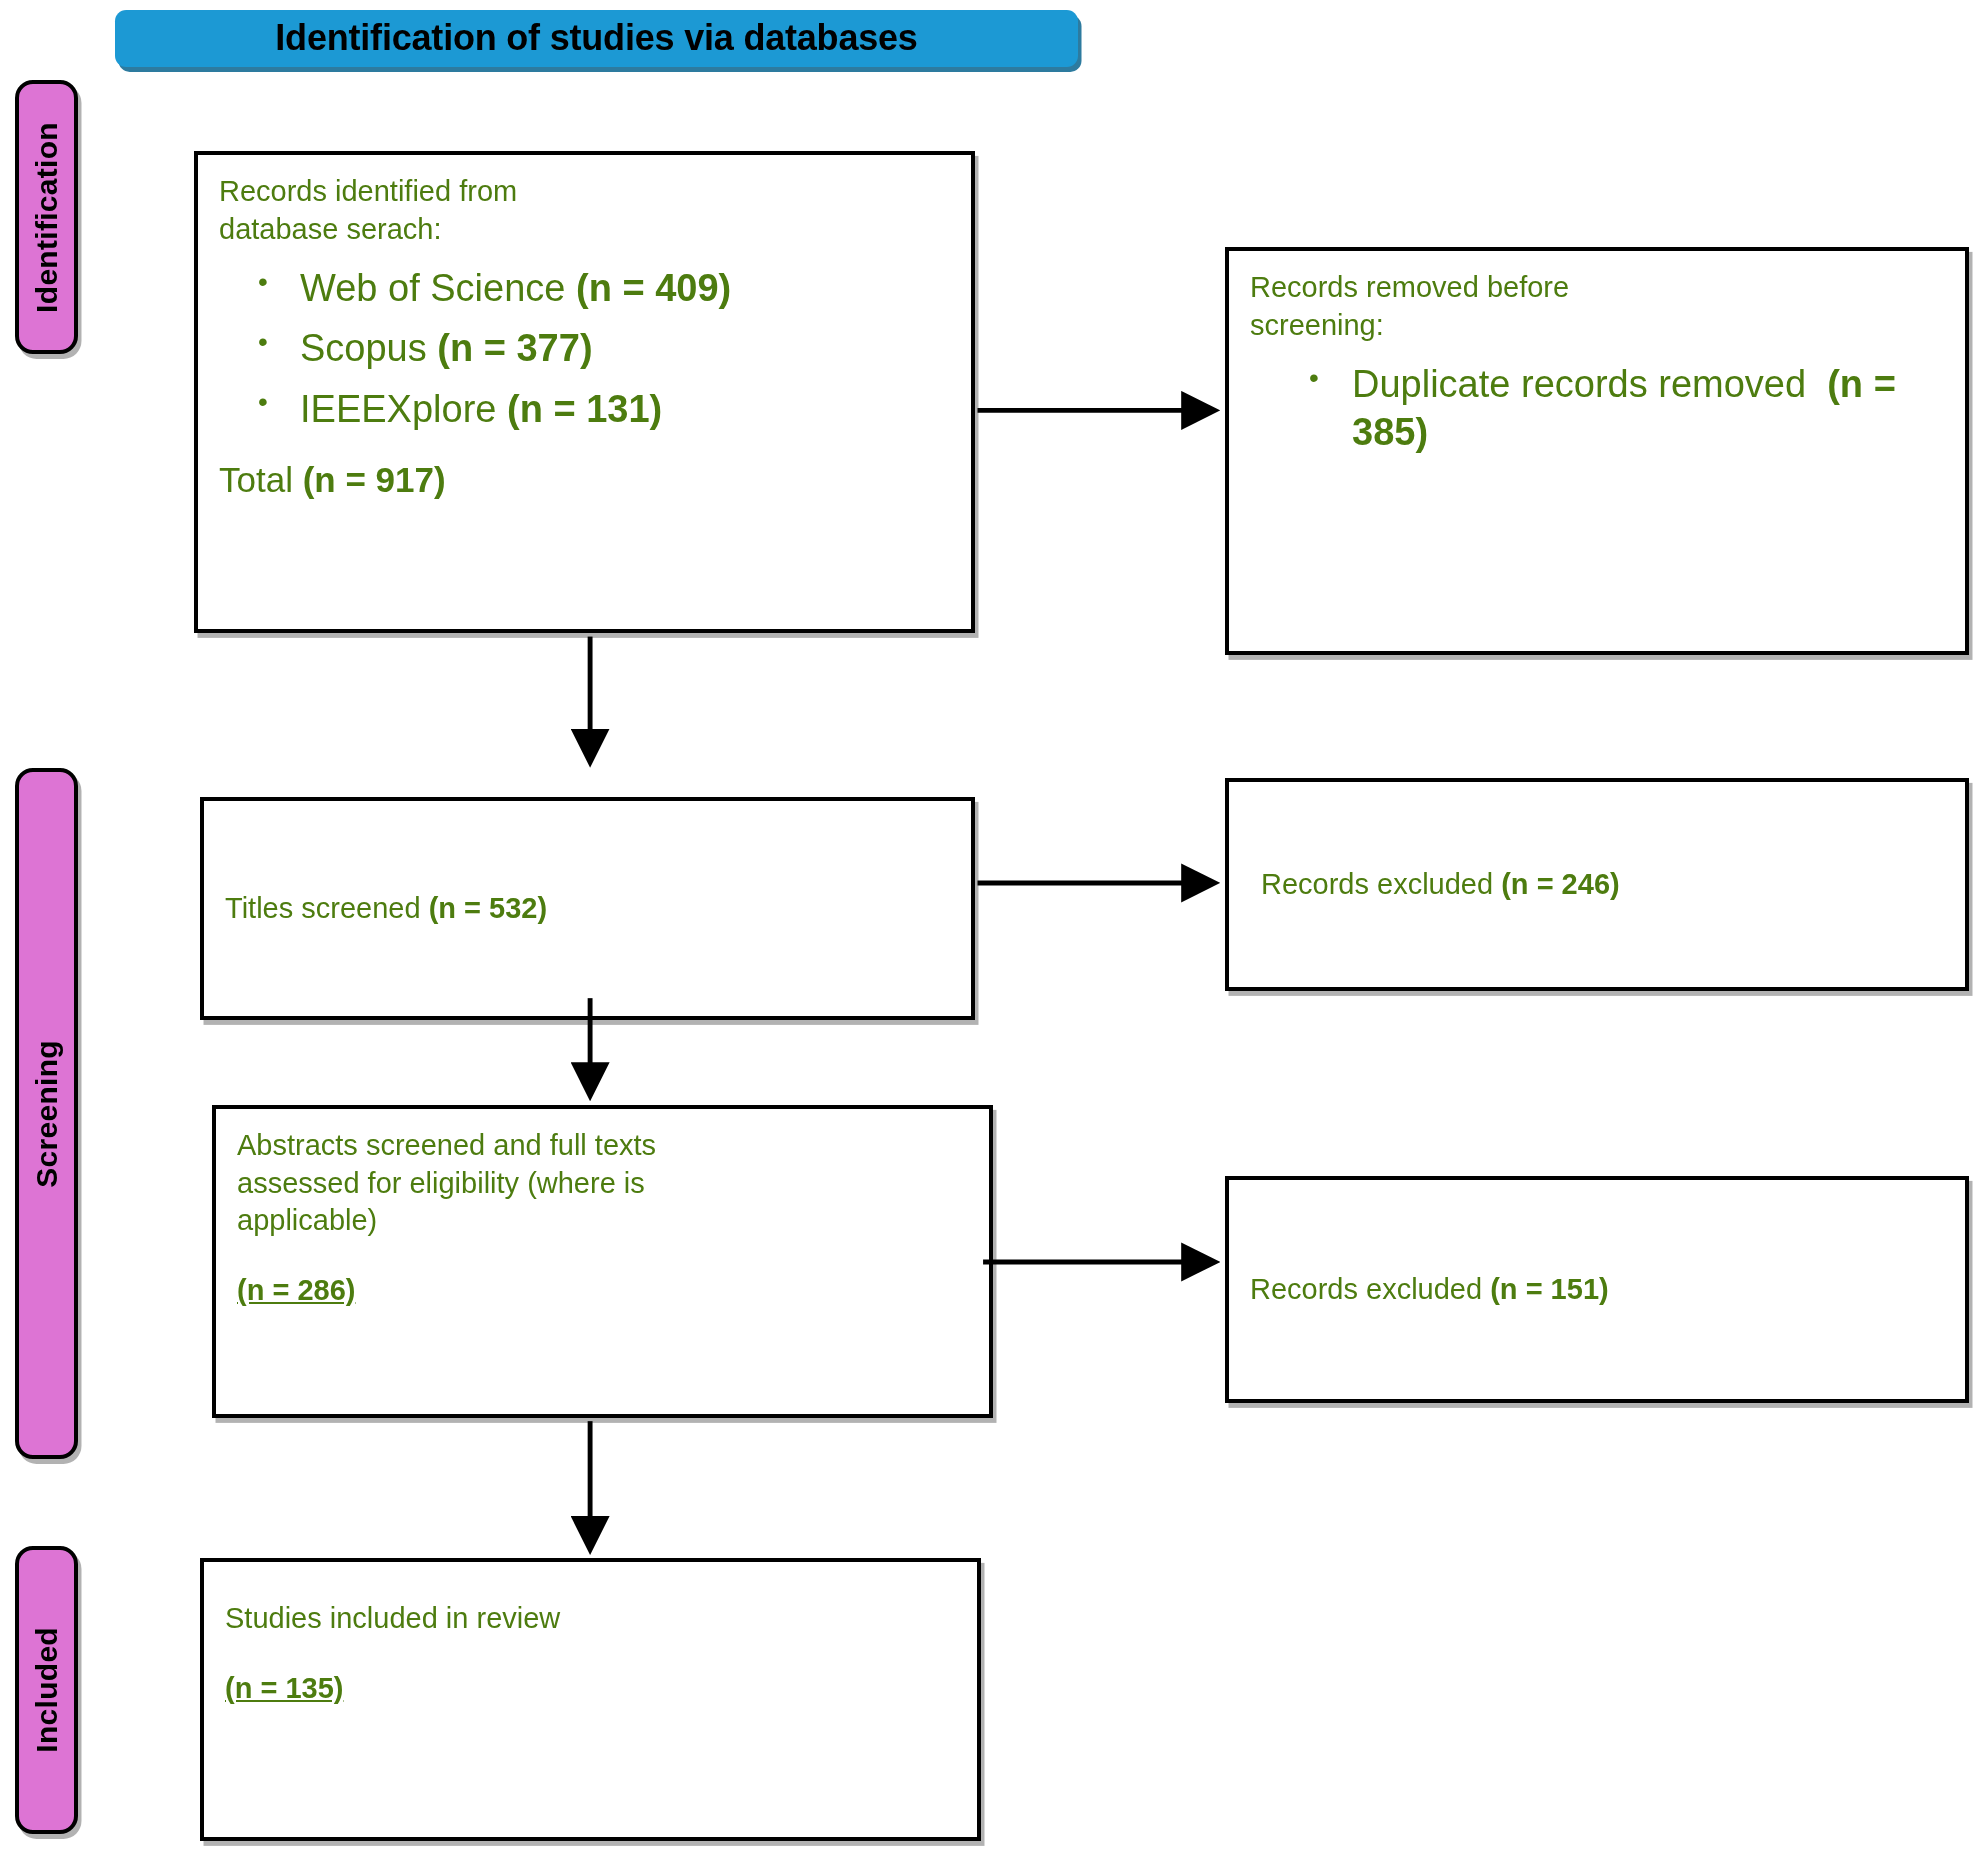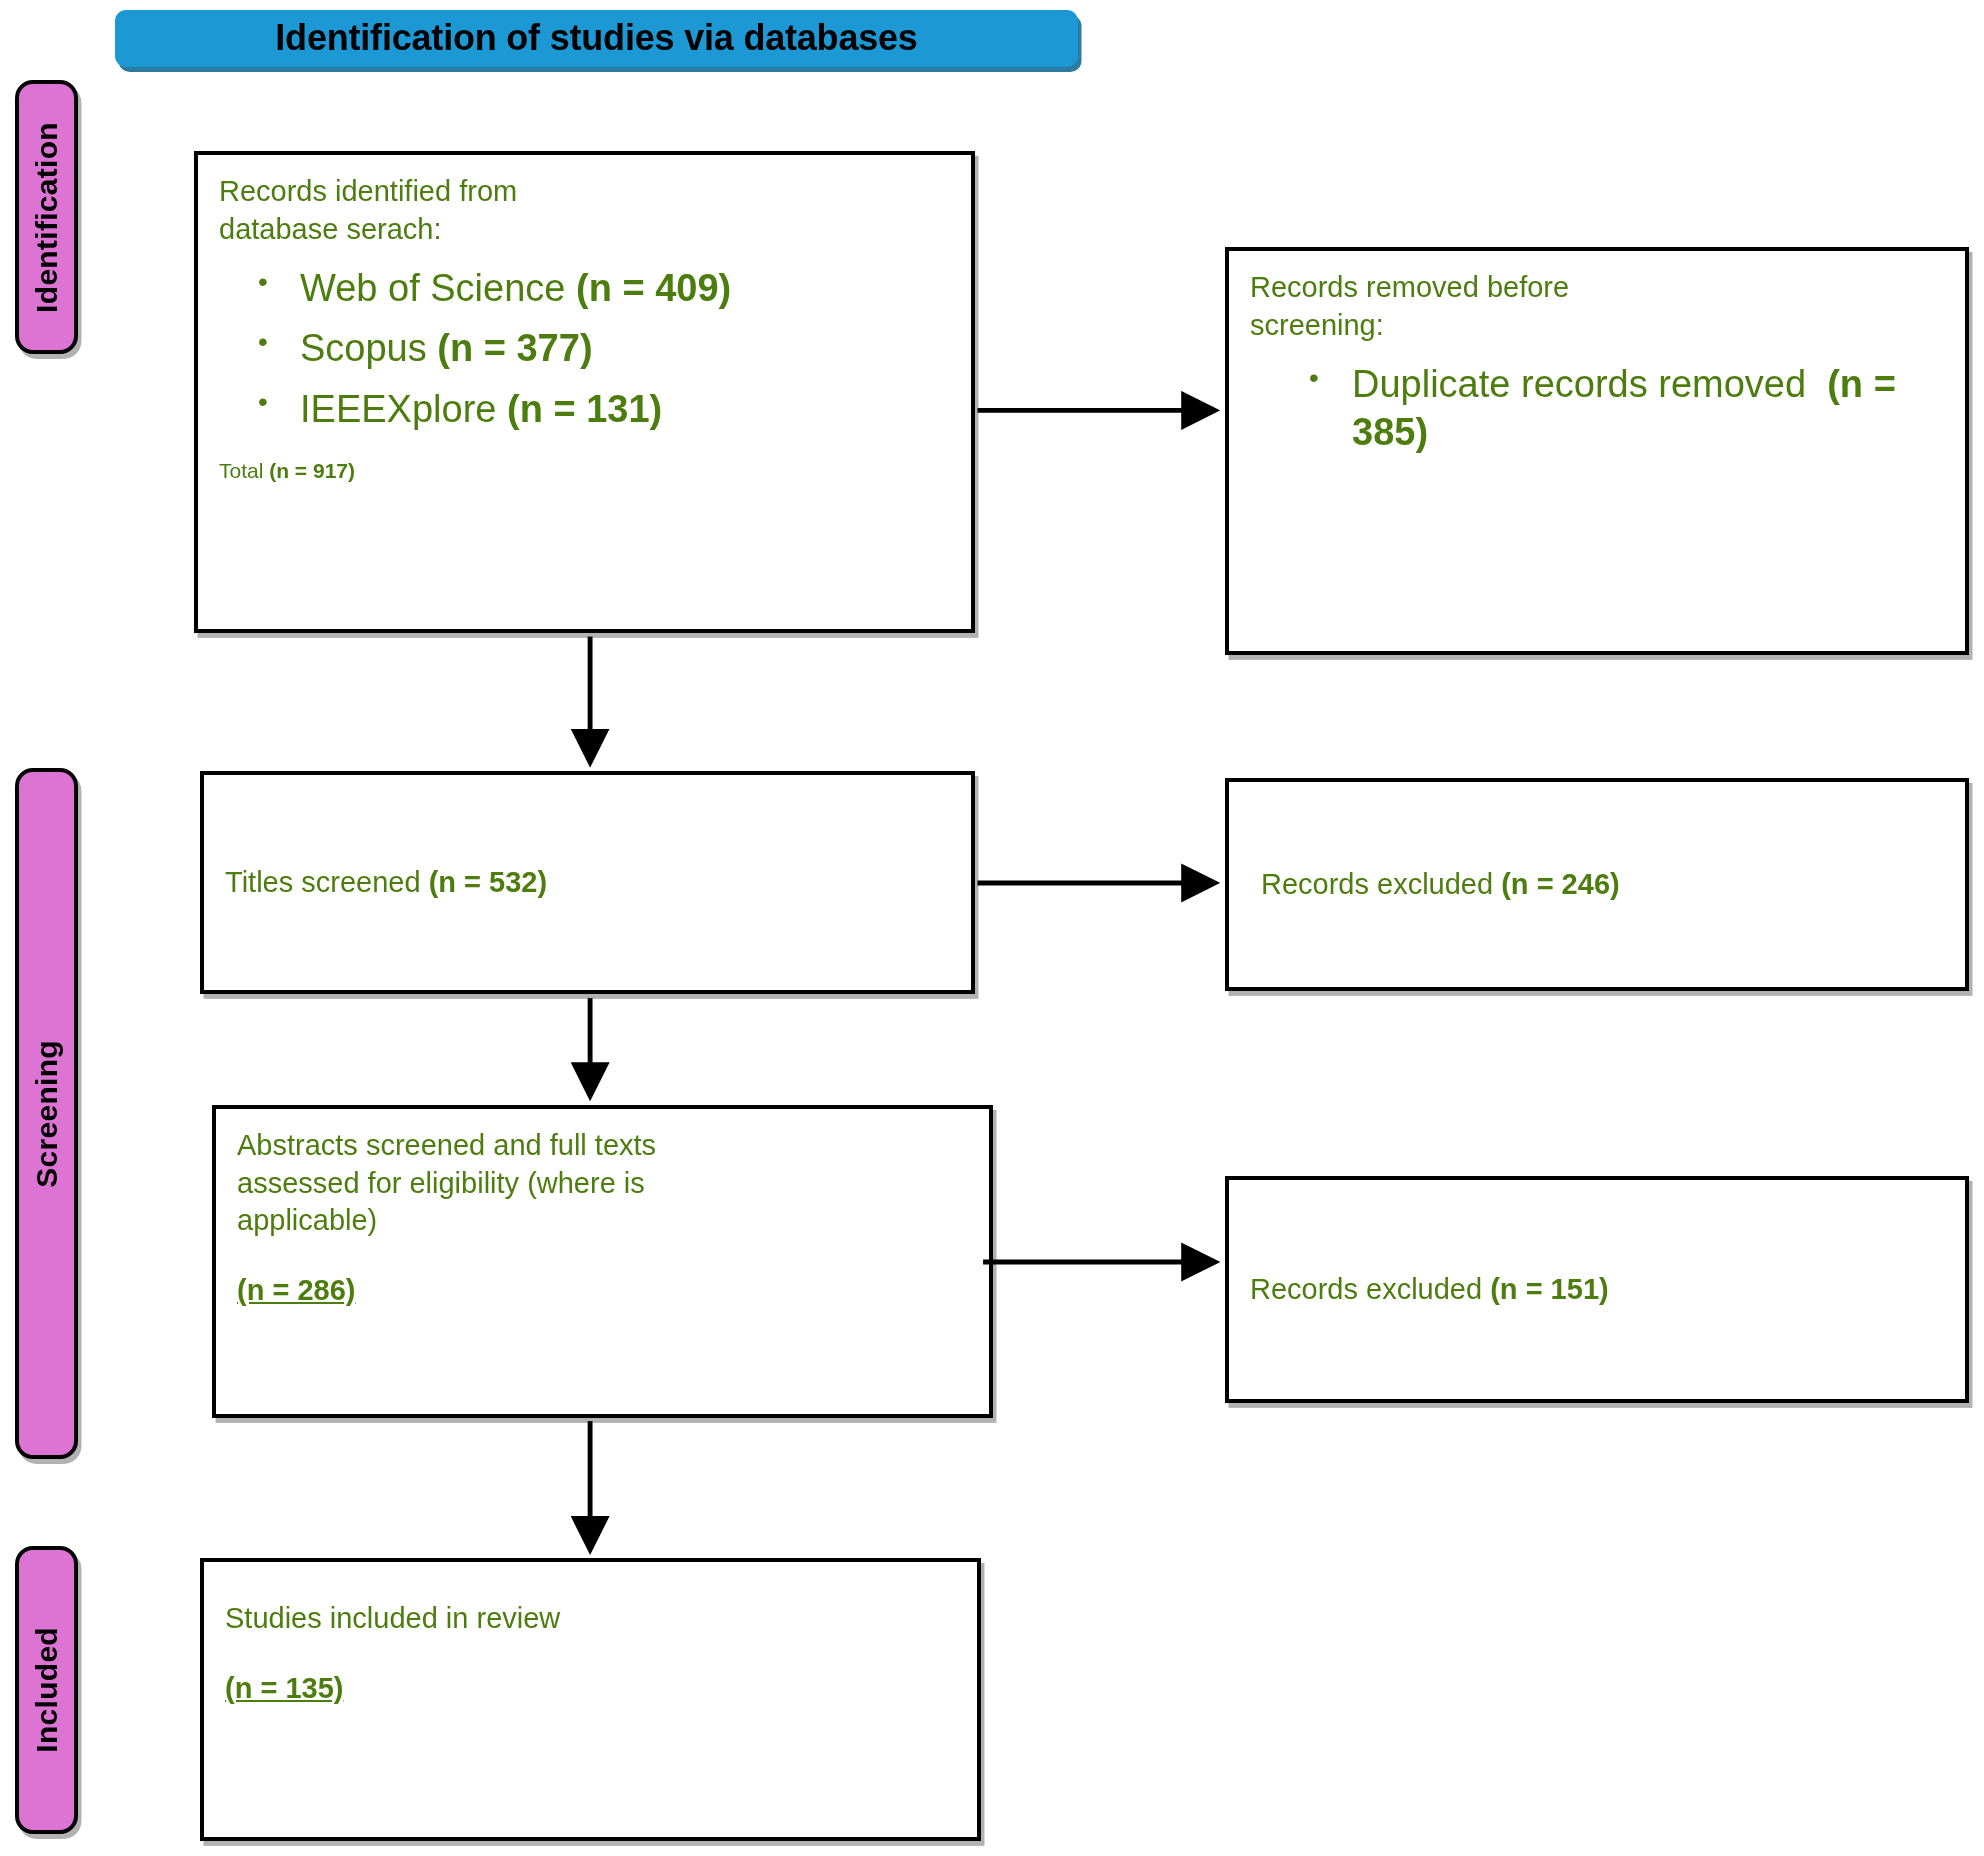--- a/index.html
+++ b/index.html
@@ -121,7 +121,7 @@
   ul.bullets.wide li { padding-left: 102px; }
   ul.bullets.wide li::before { left: 59px; }
 
-  .total-line { margin-top: 24px; font-size: 21px; }
+  .total-line { margin-top: 24px; font-size: 35px; }
   .gap-line   { margin-top: 32px; font-size: 29px; text-decoration: underline; }
 
   

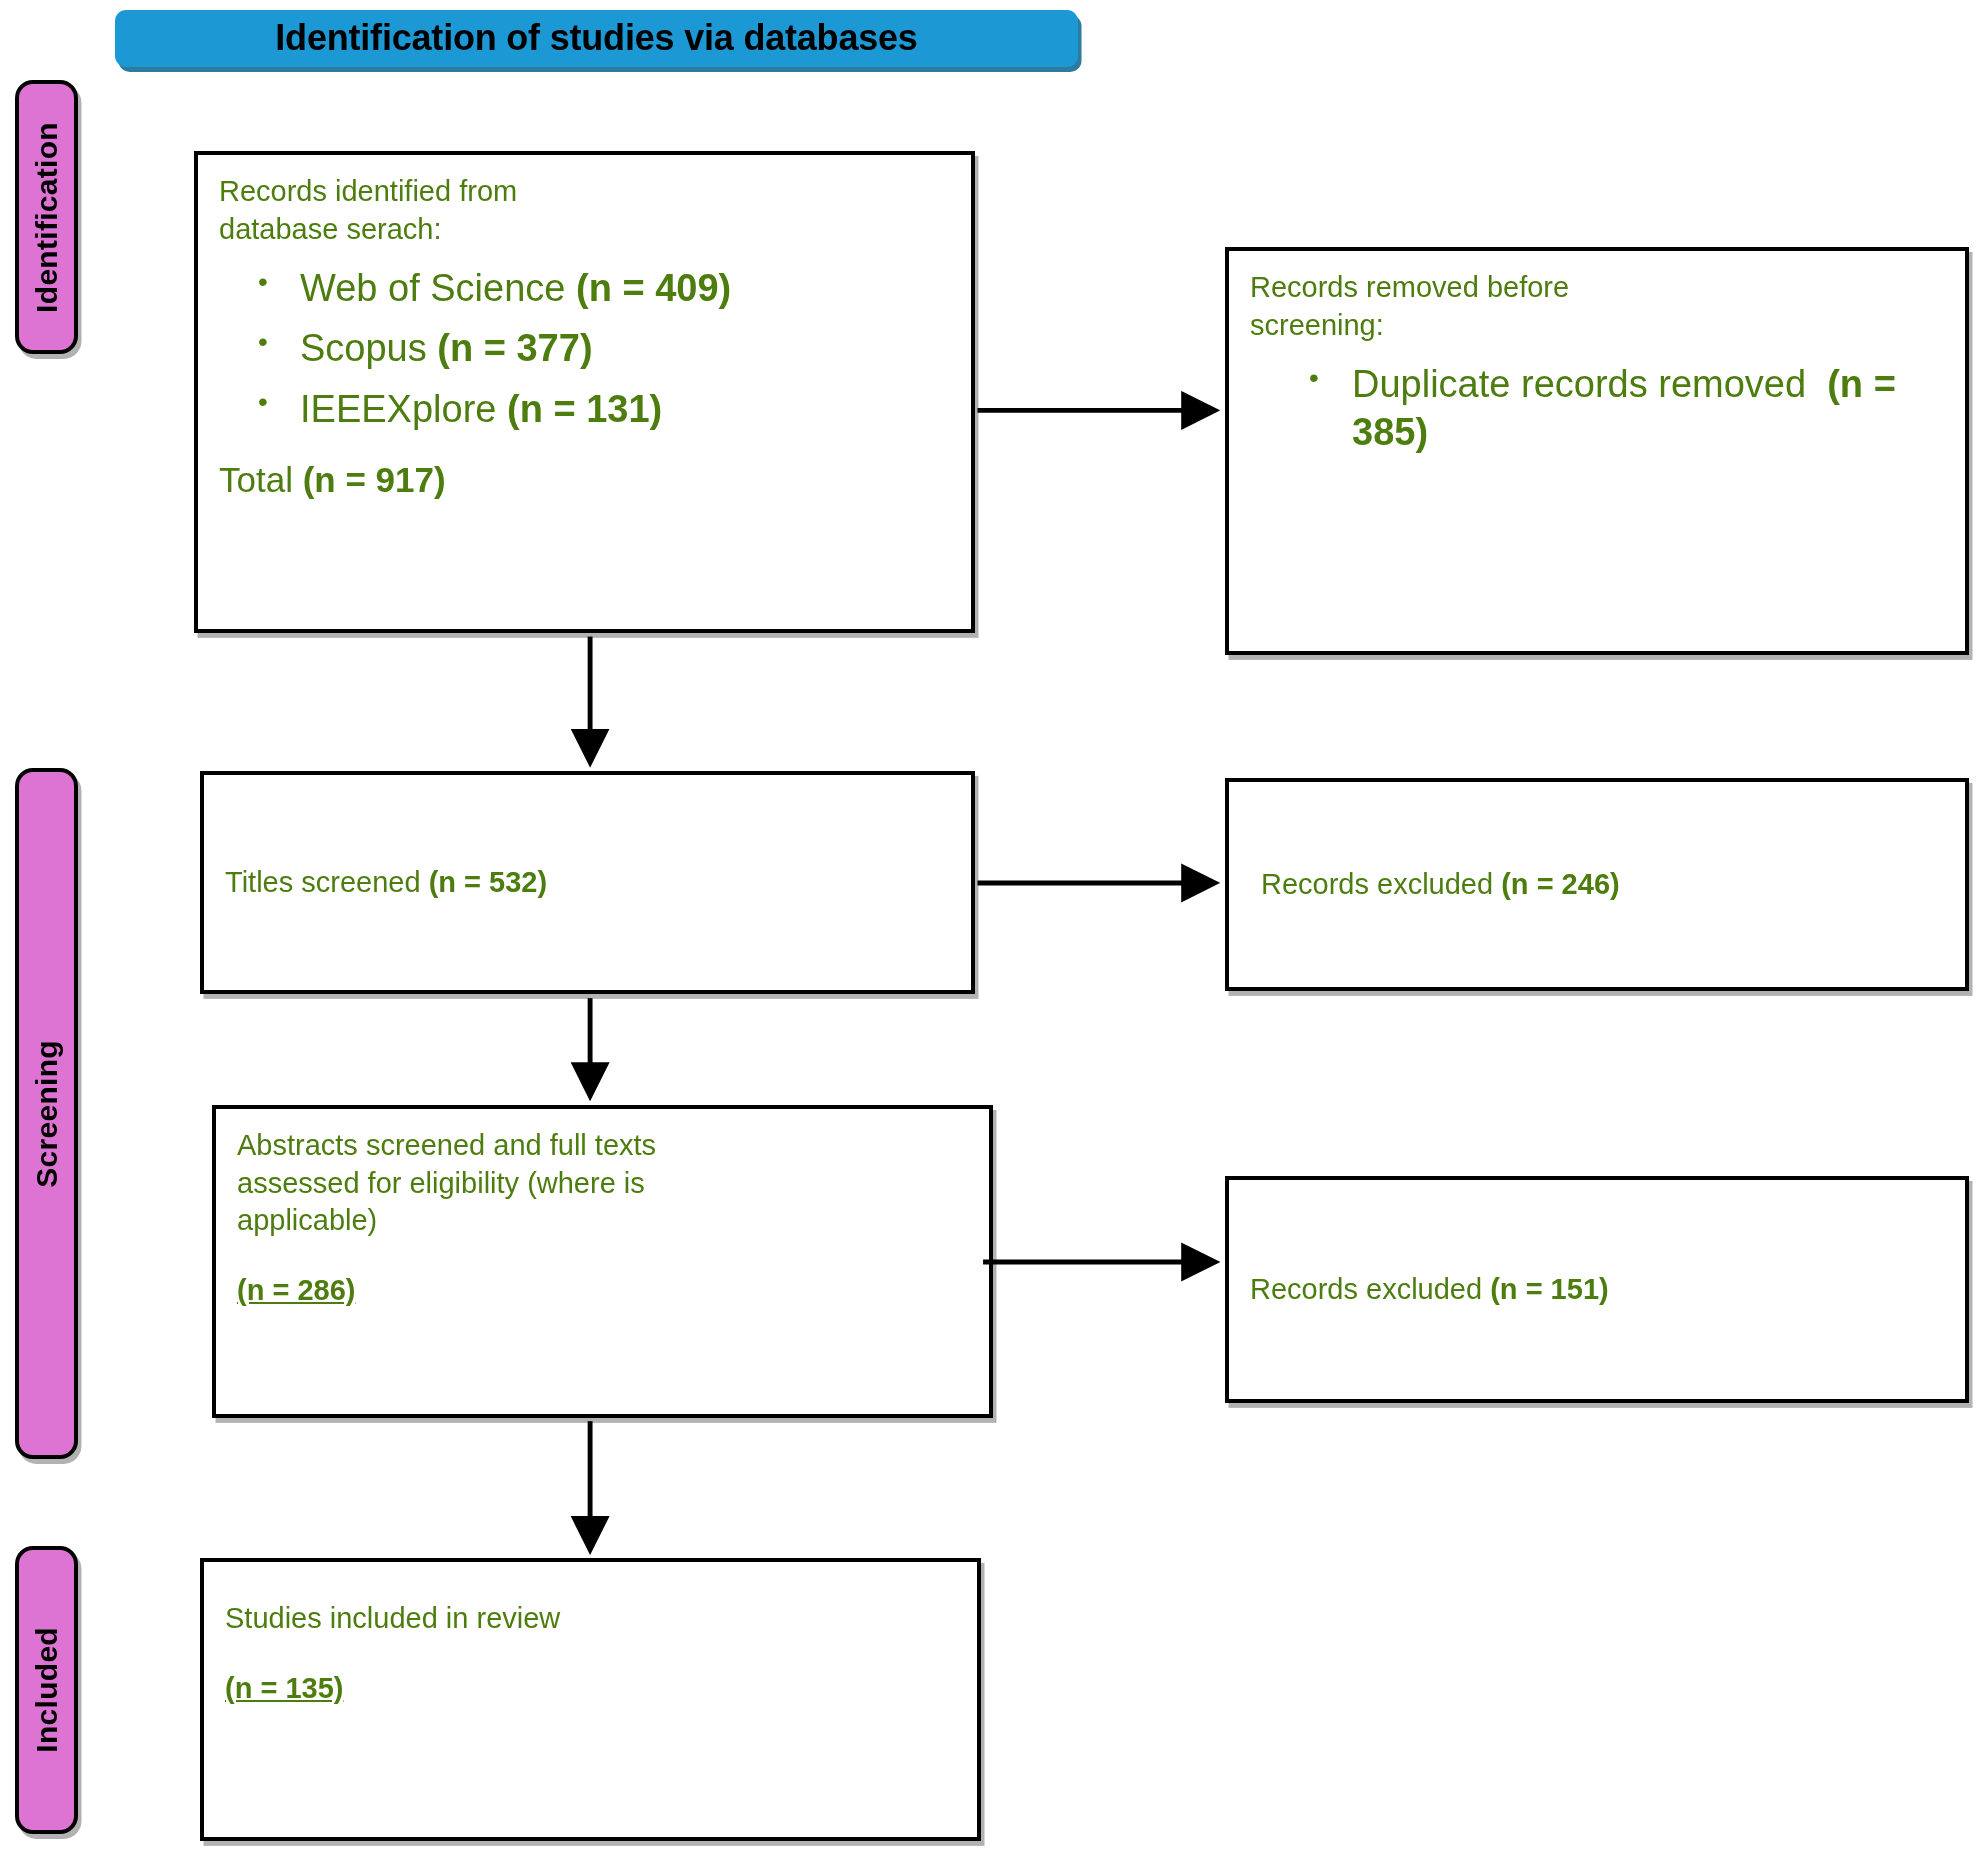--- a/index.html
+++ b/index.html
@@ -87,7 +87,7 @@
 
   #box-identified { left: 194px;  top: 151px;  width: 781px; height: 482px; }
   #box-removed    { left: 1225px; top: 247px;  width: 744px; height: 408px; }
-  #box-titles     { left: 200px;  top: 771px; width: 775px; height: 223px; }
+  #box-titles     { left: 200px;  top: 797px; width: 775px; height: 223px; }
   #box-excl-1     { left: 1225px; top: 778px; width: 744px; height: 213px; padding-left: 32px; }
   #box-abstracts  { left: 212px;  top: 1105px; width: 781px; height: 313px; }
   #box-excl-2     { left: 1225px; top: 1176px; width: 744px; height: 227px; }

